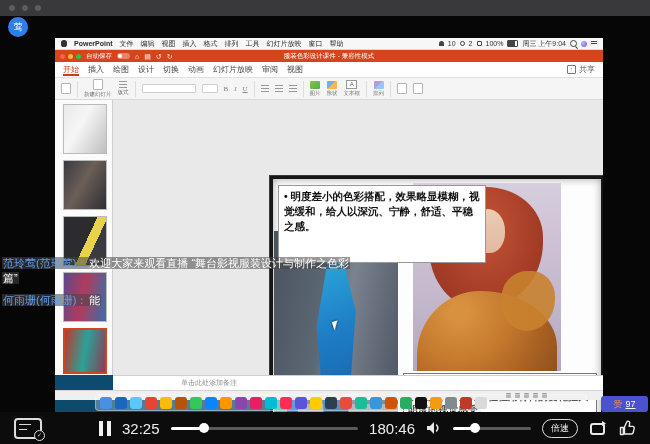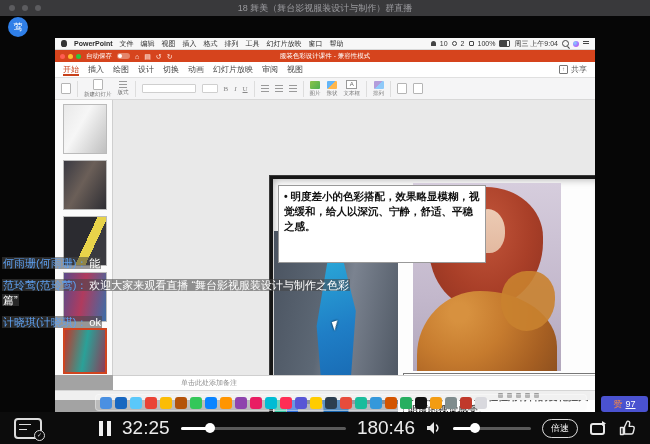--- a/index.html
+++ b/index.html
@@ -156,7 +156,6 @@
       <i></i>
       <i></i>
     </div>
-  <span class="title">18 舞美（舞台影视服装设计与制作）群直播</span>
 </div>
 
 <div class="stream-header">

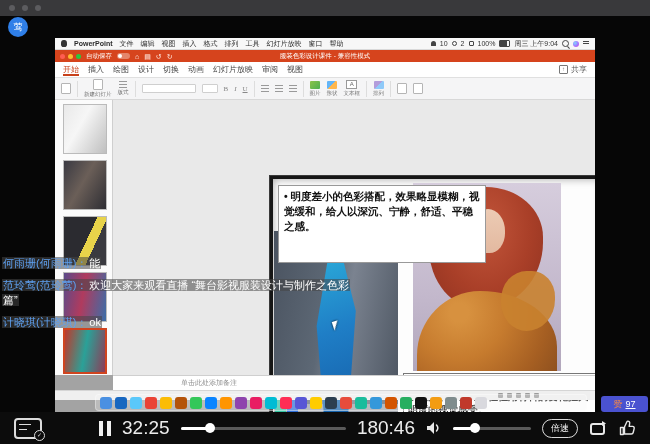--- a/index.html
+++ b/index.html
@@ -17,7 +17,7 @@
     display:flex;align-items:center;justify-content:center;margin-left:8px;}
   .stream-title{color:#f2f2f2;font-size:12px;font-weight:bold;margin-left:10px;letter-spacing:.5px;}
   
-  .screen{position:absolute;left:55px;top:38px;width:540px;height:374px;background:#a3a3a3;overflow:hidden;}
+  .screen{position:absolute;left:55px;top:38px;width:540px;height:374px;background:#0c4a6e;overflow:hidden;padding-left:8px;}
   
   .menubar{position:absolute;left:0;top:0;width:100%;height:12px;background:#f7f7f7;display:flex;
     align-items:center;font-size:7px;color:#2b2b2b;padding:0 6px;box-sizing:border-box;gap:7px;border-bottom:1px solid #d9d9d9;}

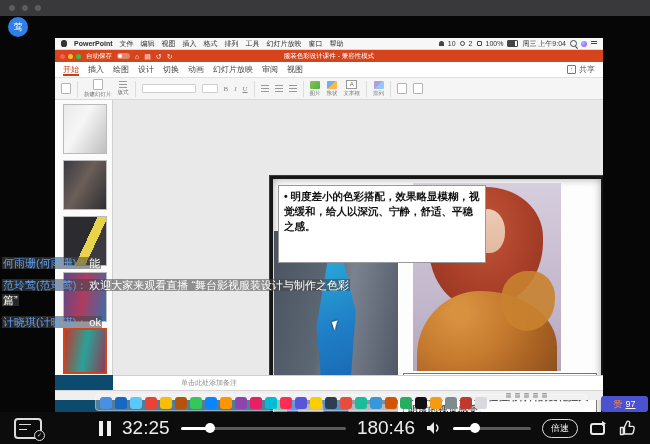--- a/index.html
+++ b/index.html
@@ -341,8 +341,8 @@
 </div>
 
 <div class="chat">
+  <div class="msg"><span class="name">范玲莺(范玲莺)：</span><span class="text">欢迎大家来观看直播 “舞台影视服装设计与制作之色彩篇”</span></div>
   <div class="msg"><span class="name">何雨珊(何雨珊)：</span><span class="text">能</span></div>
-  <div class="msg"><span class="name">范玲莺(范玲莺)：</span><span class="text">欢迎大家来观看直播 “舞台影视服装设计与制作之色彩篇”</span></div>
   <div class="msg"><span class="name">计晓琪(计晓琪)：</span><span class="text">ok</span></div>
 </div>
 

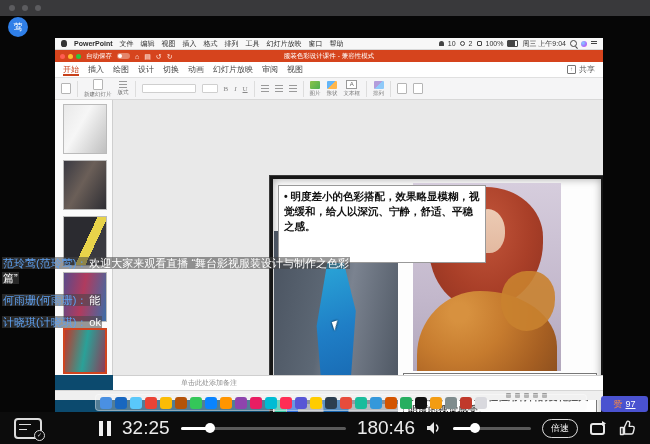--- a/index.html
+++ b/index.html
@@ -343,7 +343,6 @@
 <div class="chat">
   <div class="msg"><span class="name">范玲莺(范玲莺)：</span><span class="text">欢迎大家来观看直播 “舞台影视服装设计与制作之色彩篇”</span></div>
   <div class="msg"><span class="name">何雨珊(何雨珊)：</span><span class="text">能</span></div>
-  <div class="msg"><span class="name">计晓琪(计晓琪)：</span><span class="text">ok</span></div>
 </div>
 
 <div class="like-badge">

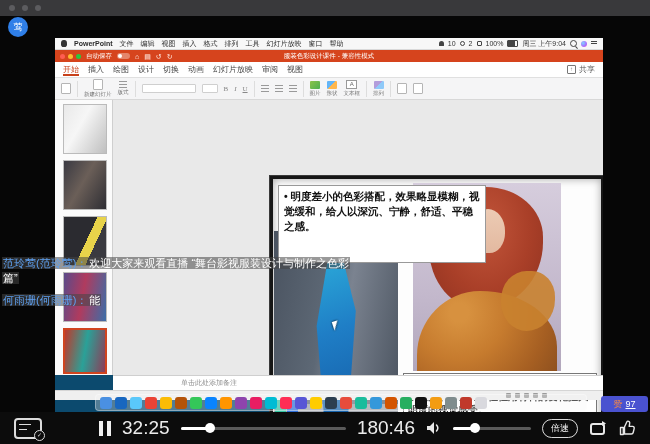--- a/index.html
+++ b/index.html
@@ -138,7 +138,7 @@
     border:1.5px solid #dcdcdc;color:#dcdcdc;font-size:6px;line-height:9px;text-align:center;}
   .pause{display:flex;gap:4px;margin-left:46px;flex:none;}
   .pause i{width:4px;height:15px;background:#f0f0f0;display:block;}
-  .ptime{color:#ececec;font-size:19px;flex:none;}
+  .ptime{color:#ececec;font-size:15px;flex:none;}
   .track{flex:1;height:3px;background:rgba(255,255,255,.32);border-radius:2px;position:relative;}
   .track .fill{position:absolute;left:0;top:0;bottom:0;background:#fff;border-radius:2px;}
   .track .handle{position:absolute;top:50%;width:10px;height:10px;border-radius:50%;background:#fff;transform:translate(-50%,-50%);}

